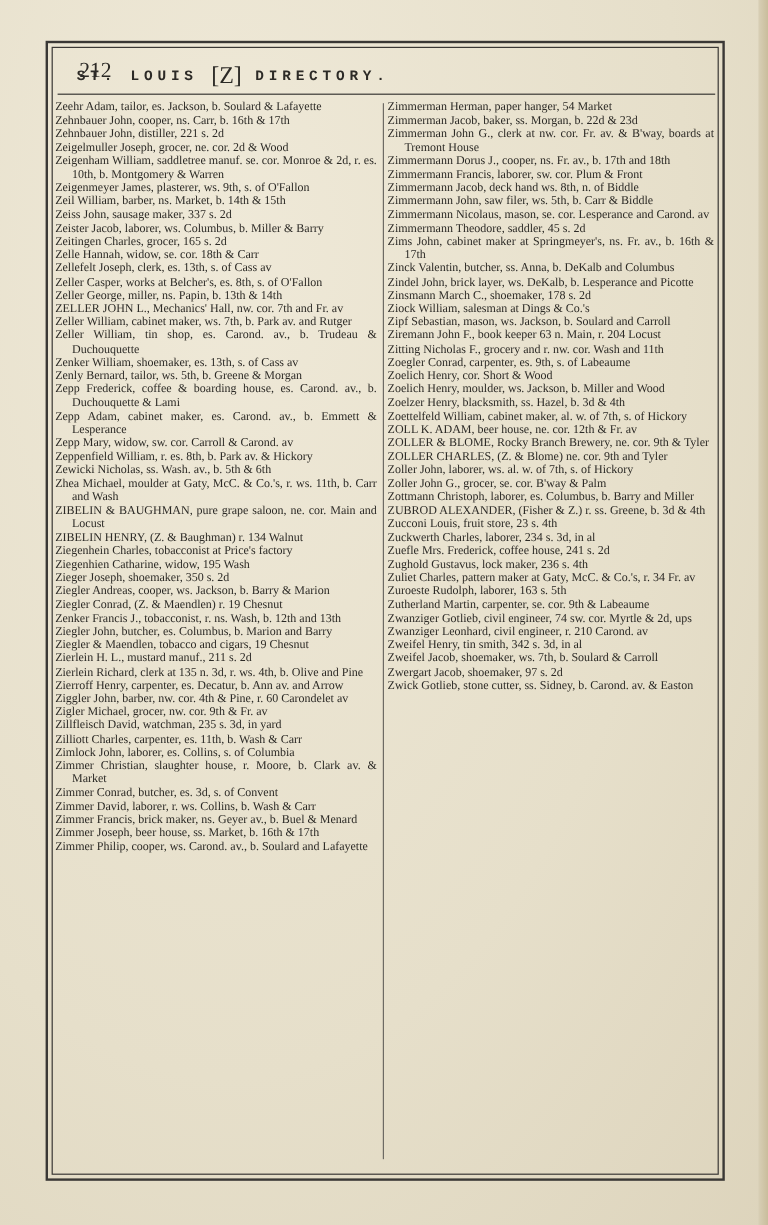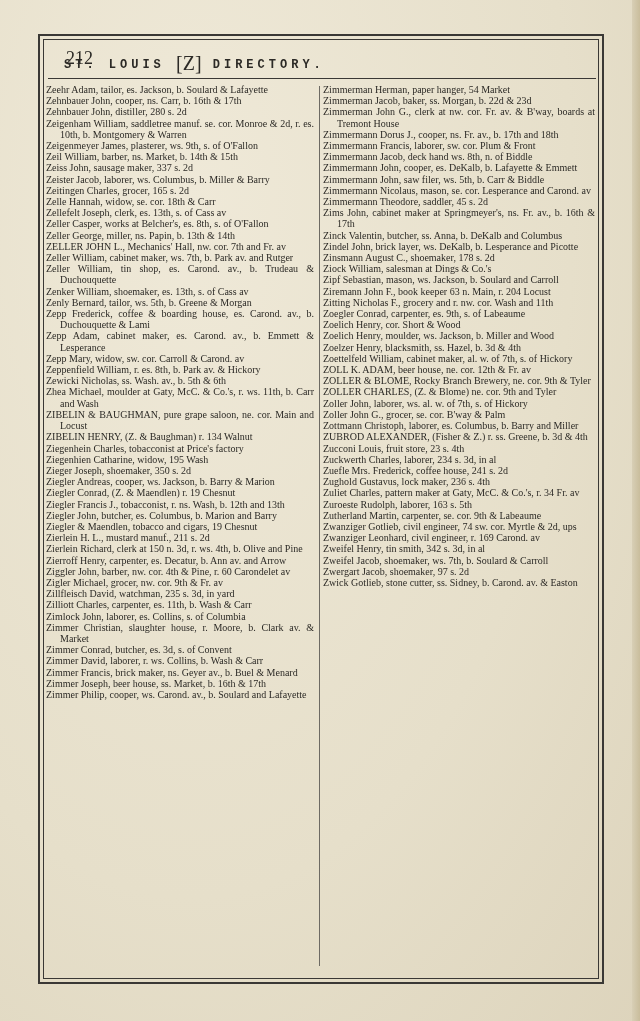--- a/index.html
+++ b/index.html
@@ -76,7 +76,7 @@
 <div class="column left" id="col-left">
     <p class="entry">Zeehr Adam, tailor, es. Jackson, b. Soulard &amp; Lafayette</p>
     <p class="entry">Zehnbauer John, cooper, ns. Carr, b. 16th &amp; 17th</p>
-    <p class="entry">Zehnbauer John, distiller, 280 s. 2d</p>
+    <p class="entry">Zehnbauer John, distiller, 221 s. 2d</p>
     <p class="entry">Zeigenham William, saddletree manuf. se. cor. Monroe &amp; 2d, r. es. 10th, b. Montgomery &amp; Warren</p>
     <p class="entry">Zeigenmeyer James, plasterer, ws. 9th, s. of O'Fallon</p>
     <p class="entry">Zeil William, barber, ns. Market, b. 14th &amp; 15th</p>

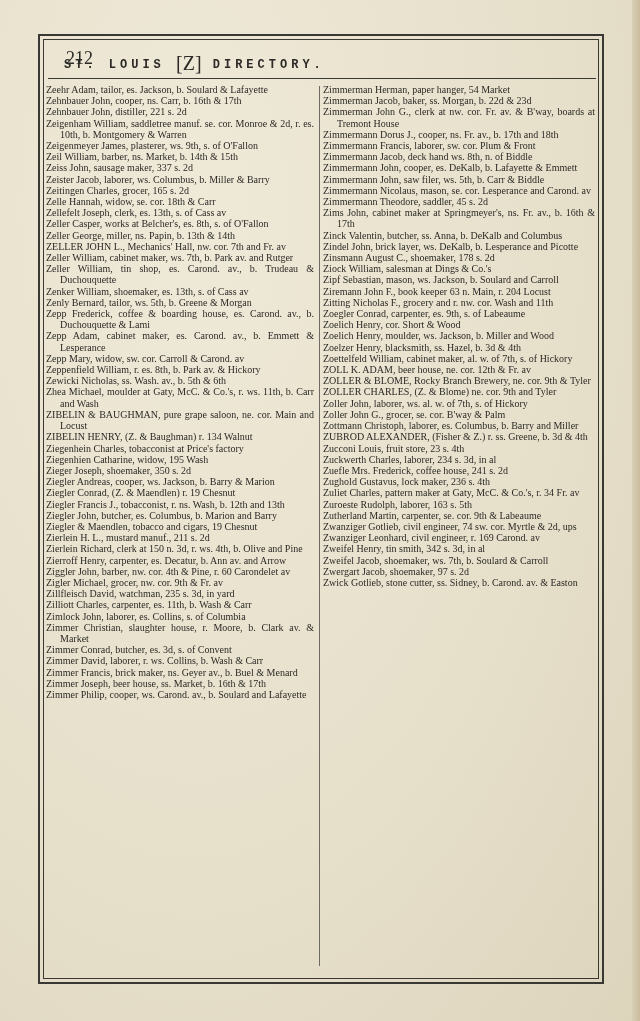--- a/index.html
+++ b/index.html
@@ -77,6 +77,7 @@
     <p class="entry">Zeehr Adam, tailor, es. Jackson, b. Soulard &amp; Lafayette</p>
     <p class="entry">Zehnbauer John, cooper, ns. Carr, b. 16th &amp; 17th</p>
     <p class="entry">Zehnbauer John, distiller, 221 s. 2d</p>
+    <p class="entry">Zeigelmuller Joseph, grocer, ne. cor. 2d &amp; Wood</p>
     <p class="entry">Zeigenham William, saddletree manuf. se. cor. Monroe &amp; 2d, r. es. 10th, b. Montgomery &amp; Warren</p>
     <p class="entry">Zeigenmeyer James, plasterer, ws. 9th, s. of O'Fallon</p>
     <p class="entry">Zeil William, barber, ns. Market, b. 14th &amp; 15th</p>

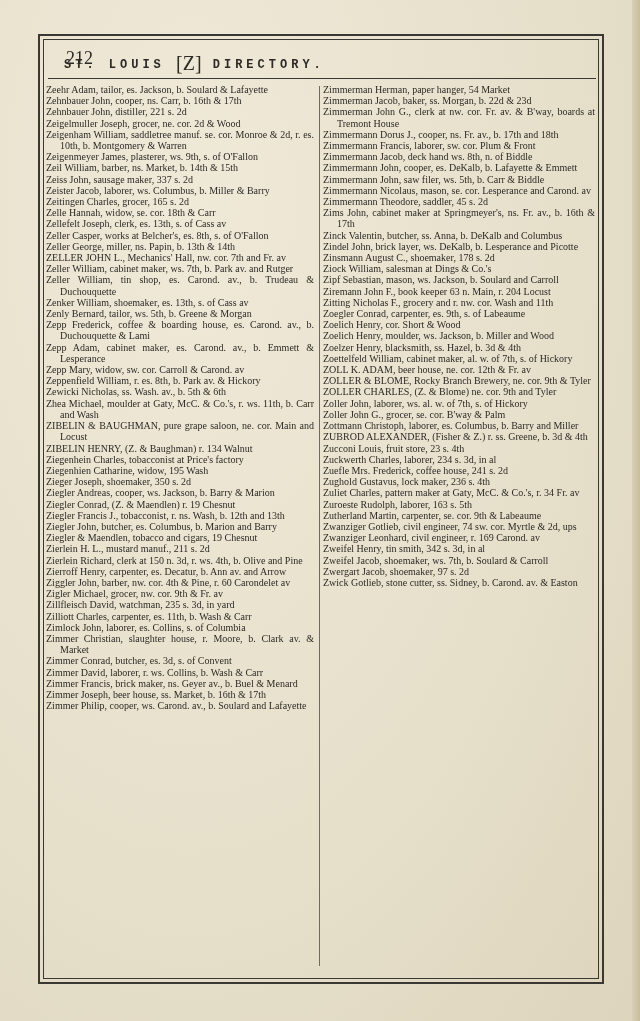--- a/index.html
+++ b/index.html
@@ -132,7 +132,6 @@
     <p class="entry">Zimmermann Dorus J., cooper, ns. Fr. av., b. 17th and 18th</p>
     <p class="entry">Zimmermann Francis, laborer, sw. cor. Plum &amp; Front</p>
     <p class="entry">Zimmermann Jacob, deck hand ws. 8th, n. of Biddle</p>
-    <p class="entry">Zimmermann John, cooper, es. DeKalb, b. Lafayette &amp; Emmett</p>
     <p class="entry">Zimmermann John, saw filer, ws. 5th, b. Carr &amp; Biddle</p>
     <p class="entry">Zimmermann Nicolaus, mason, se. cor. Lesperance and Carond. av</p>
     <p class="entry">Zimmermann Theodore, saddler, 45 s. 2d</p>

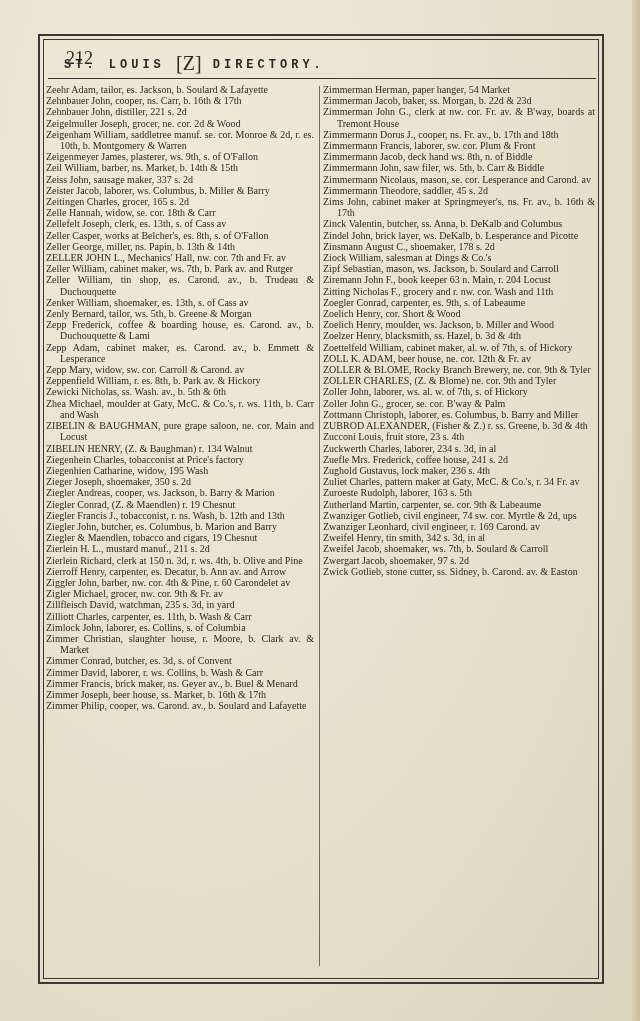--- a/index.html
+++ b/index.html
@@ -138,7 +138,7 @@
     <p class="entry">Zims John, cabinet maker at Springmeyer's, ns. Fr. av., b. 16th &amp; 17th</p>
     <p class="entry">Zinck Valentin, butcher, ss. Anna, b. DeKalb and Columbus</p>
     <p class="entry">Zindel John, brick layer, ws. DeKalb, b. Lesperance and Picotte</p>
-    <p class="entry">Zinsmann August C., shoemaker, 178 s. 2d</p>
+    <p class="entry">Zinsmann March C., shoemaker, 178 s. 2d</p>
     <p class="entry">Ziock William, salesman at Dings &amp; Co.'s</p>
     <p class="entry">Zipf Sebastian, mason, ws. Jackson, b. Soulard and Carroll</p>
     <p class="entry">Ziremann John F., book keeper 63 n. Main, r. 204 Locust</p>

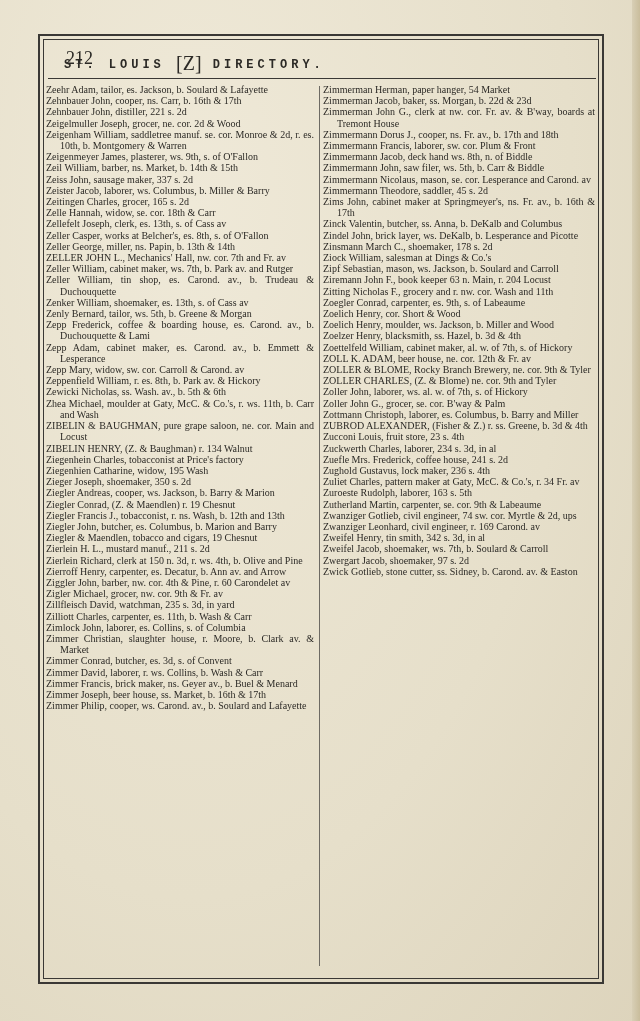--- a/index.html
+++ b/index.html
@@ -106,7 +106,7 @@
     <p class="entry">Zieger Joseph, shoemaker, 350 s. 2d</p>
     <p class="entry">Ziegler Andreas, cooper, ws. Jackson, b. Barry &amp; Marion</p>
     <p class="entry">Ziegler Conrad, (Z. &amp; Maendlen) r. 19 Chesnut</p>
-    <p class="entry">Ziegler Francis J., tobacconist, r. ns. Wash, b. 12th and 13th</p>
+    <p class="entry">Zenker Francis J., tobacconist, r. ns. Wash, b. 12th and 13th</p>
     <p class="entry">Ziegler John, butcher, es. Columbus, b. Marion and Barry</p>
     <p class="entry">Ziegler &amp; Maendlen, tobacco and cigars, 19 Chesnut</p>
     <p class="entry">Zierlein H. L., mustard manuf., 211 s. 2d</p>

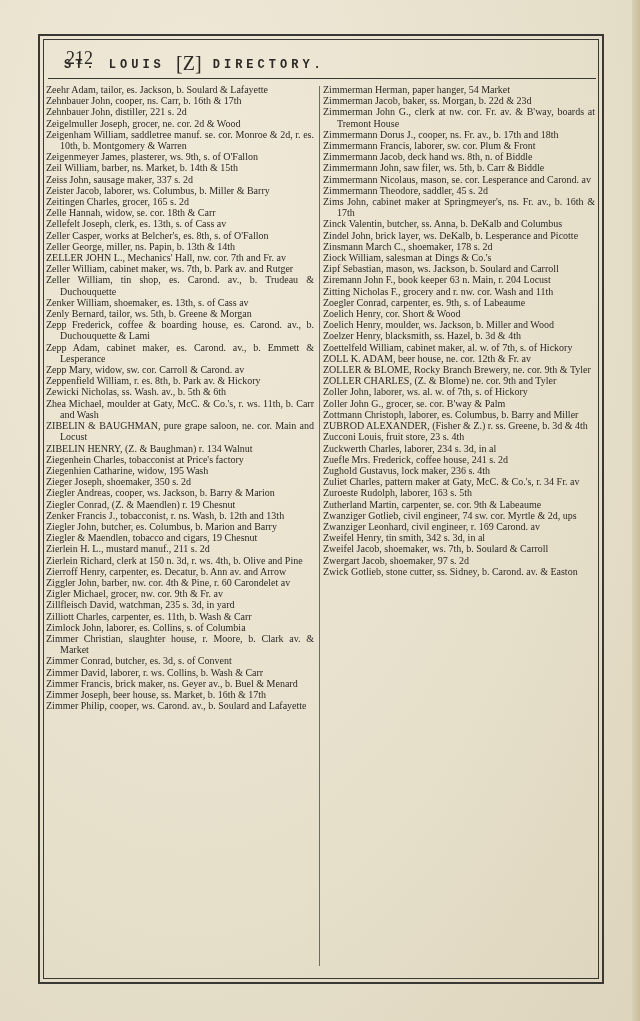--- a/index.html
+++ b/index.html
@@ -163,7 +163,7 @@
     <p class="entry">Zuroeste Rudolph, laborer, 163 s. 5th</p>
     <p class="entry">Zutherland Martin, carpenter, se. cor. 9th &amp; Labeaume</p>
     <p class="entry">Zwanziger Gotlieb, civil engineer, 74 sw. cor. Myrtle &amp; 2d, ups</p>
-    <p class="entry">Zwanziger Leonhard, civil engineer, r. 169 Carond. av</p>
+    <p class="entry">Zwanziger Leonhard, civil engineer, r. 210 Carond. av</p>
     <p class="entry">Zweifel Henry, tin smith, 342 s. 3d, in al</p>
     <p class="entry">Zweifel Jacob, shoemaker, ws. 7th, b. Soulard &amp; Carroll</p>
     <p class="entry">Zwergart Jacob, shoemaker, 97 s. 2d</p>

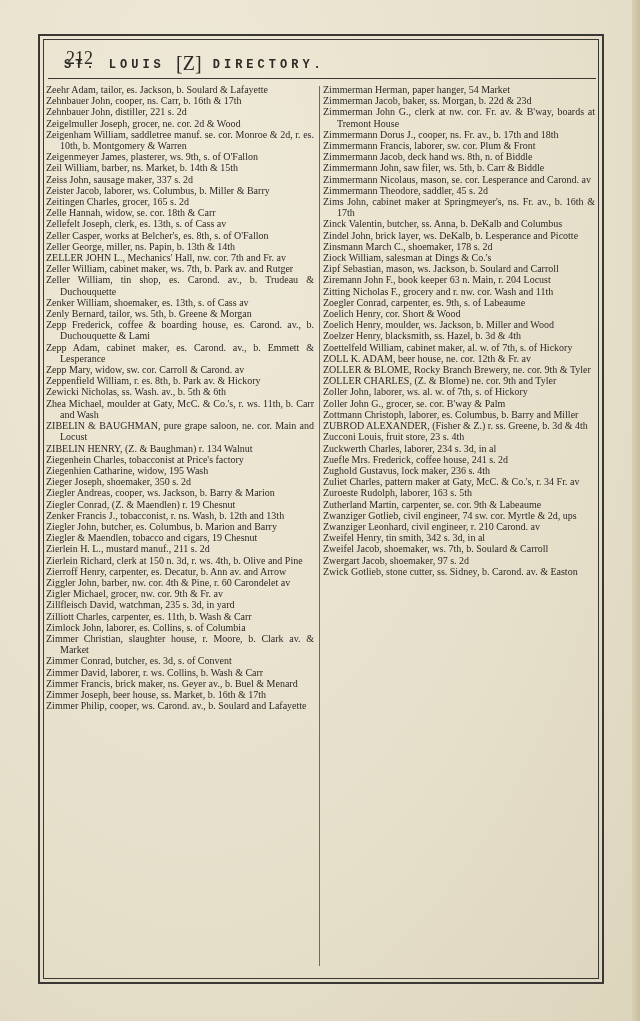--- a/index.html
+++ b/index.html
@@ -110,7 +110,7 @@
     <p class="entry">Ziegler John, butcher, es. Columbus, b. Marion and Barry</p>
     <p class="entry">Ziegler &amp; Maendlen, tobacco and cigars, 19 Chesnut</p>
     <p class="entry">Zierlein H. L., mustard manuf., 211 s. 2d</p>
-    <p class="entry">Zierlein Richard, clerk at 150 n. 3d, r. ws. 4th, b. Olive and Pine</p>
+    <p class="entry">Zierlein Richard, clerk at 135 n. 3d, r. ws. 4th, b. Olive and Pine</p>
     <p class="entry">Zierroff Henry, carpenter, es. Decatur, b. Ann av. and Arrow</p>
     <p class="entry">Ziggler John, barber, nw. cor. 4th &amp; Pine, r. 60 Carondelet av</p>
     <p class="entry">Zigler Michael, grocer, nw. cor. 9th &amp; Fr. av</p>

